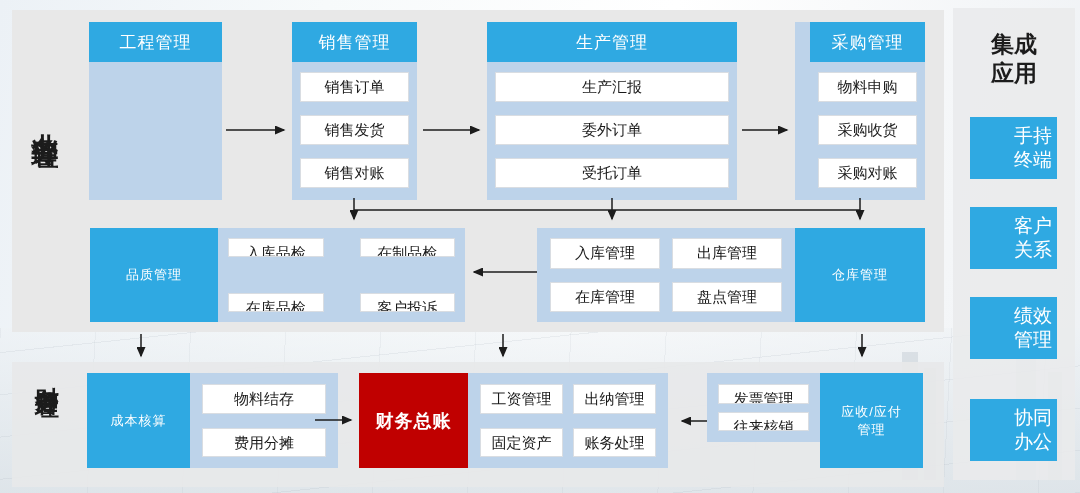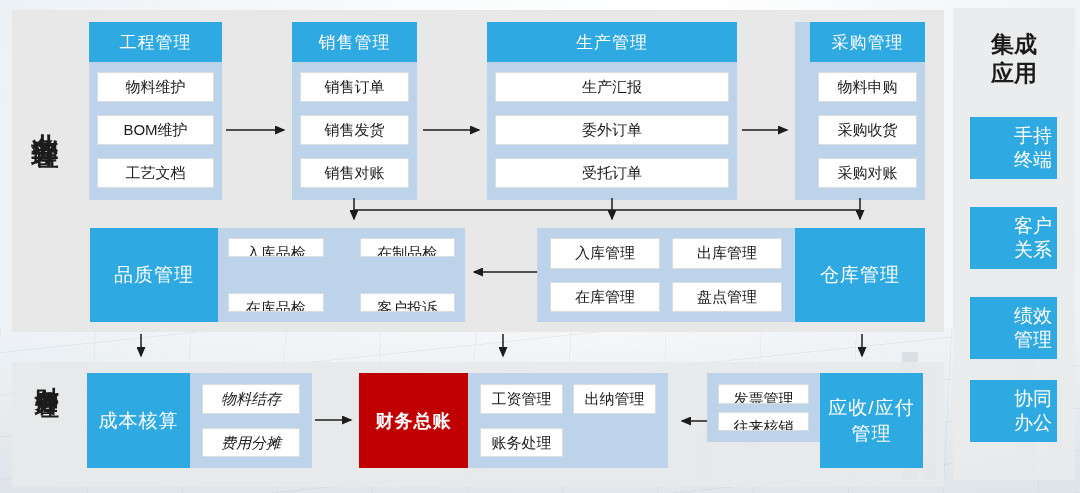--- a/index.html
+++ b/index.html
@@ -121,11 +121,6 @@
 
   <div class="group" style="left:89px;width:133px;">
     <div class="group-header">工程管理</div>
-    <div class="gitems">
-      <div class="wbox">物料维护</div>
-      <div class="wbox">BOM维护</div>
-      <div class="wbox">工艺文档</div>
-    </div>
   </div>
 
   <div class="group" style="left:292px;width:125px;">

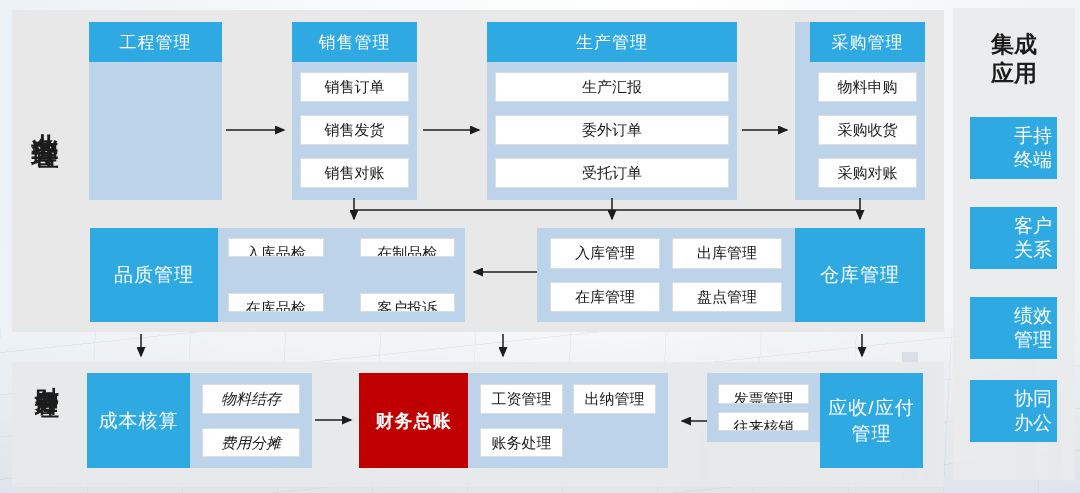--- a/index.html
+++ b/index.html
@@ -73,7 +73,7 @@
   .bigblue{
     position:absolute;z-index:2;background:var(--accent-blue);color:#fff;
     display:flex;align-items:center;justify-content:center;text-align:center;
-    font-size:19px;line-height:1.35;letter-spacing:1px;
+    font-size:13px;line-height:1.35;letter-spacing:1px;
   }
   .quality-box{left:90px;top:228px;width:128px;height:94px;}
   .warehouse-box{left:795px;top:228px;width:130px;height:94px;}

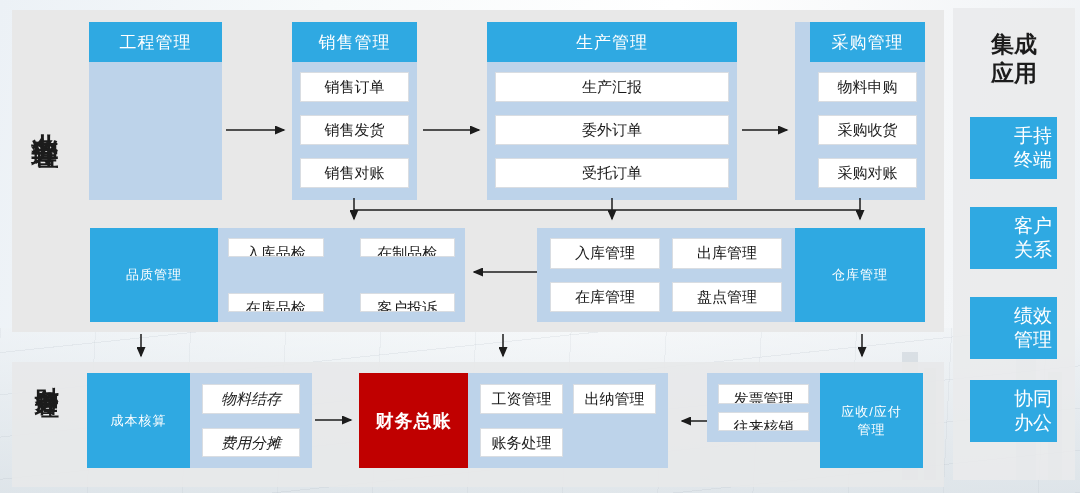--- a/index.html
+++ b/index.html
@@ -66,7 +66,7 @@
   .wh-items{left:537px;top:228px;width:258px;height:94px;padding:10px 13px;column-gap:12px;row-gap:13px;}
   .cashier-items{left:468px;top:373px;width:200px;height:95px;padding:11px 12px;column-gap:10px;row-gap:14px;}
   .invoice-items{left:707px;top:373px;width:113px;height:69px;padding:11px;row-gap:14px;gap:8px;}
-  .cost-items{left:190px;top:373px;width:122px;height:95px;padding:11px 12px;row-gap:14px;font-style:italic;}
+  .cost-items{left:190px;top:373px;width:148px;height:95px;padding:11px 12px;row-gap:14px;}
   .grid2 .wbox,.stack .wbox{height:100%;line-height:27px;}
 
   

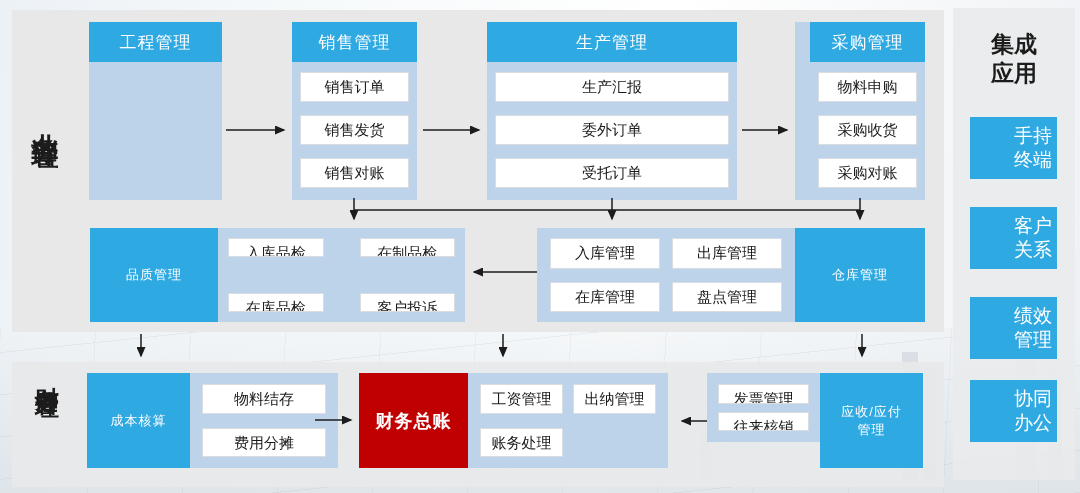--- a/index.html
+++ b/index.html
@@ -95,7 +95,7 @@
     color:#fff;display:flex;align-items:center;justify-content:center;text-align:center;
     font-size:19px;line-height:24px;padding-left:39px;
   }
-  .sbox1{top:117px;} .sbox2{top:207px;} .sbox3{top:297px;} .sbox4{top:380px;}
+  .sbox1{top:117px;} .sbox2{top:207px;} .sbox3{top:297px;} .sbox4{top:399px;}
 
   
   svg.arrows{position:absolute;left:0;top:0;z-index:4;pointer-events:none;}

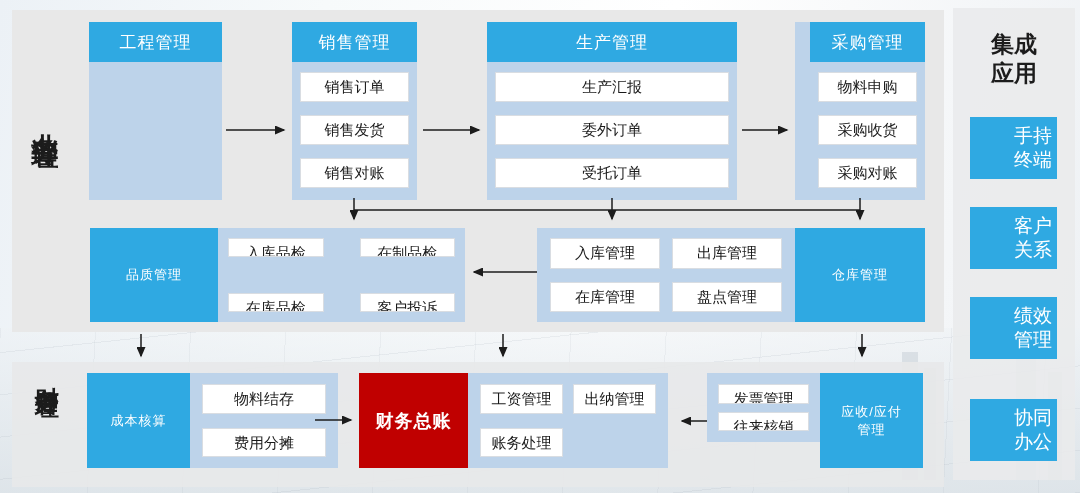--- a/index.html
+++ b/index.html
@@ -176,6 +176,7 @@
   <div class="grid2 cashier-items">
     <div class="wbox">工资管理</div>
     <div class="wbox">出纳管理</div>
+    <div class="wbox">固定资产</div>
     <div class="wbox">账务处理</div>
   </div>
   <div class="stack invoice-items">

